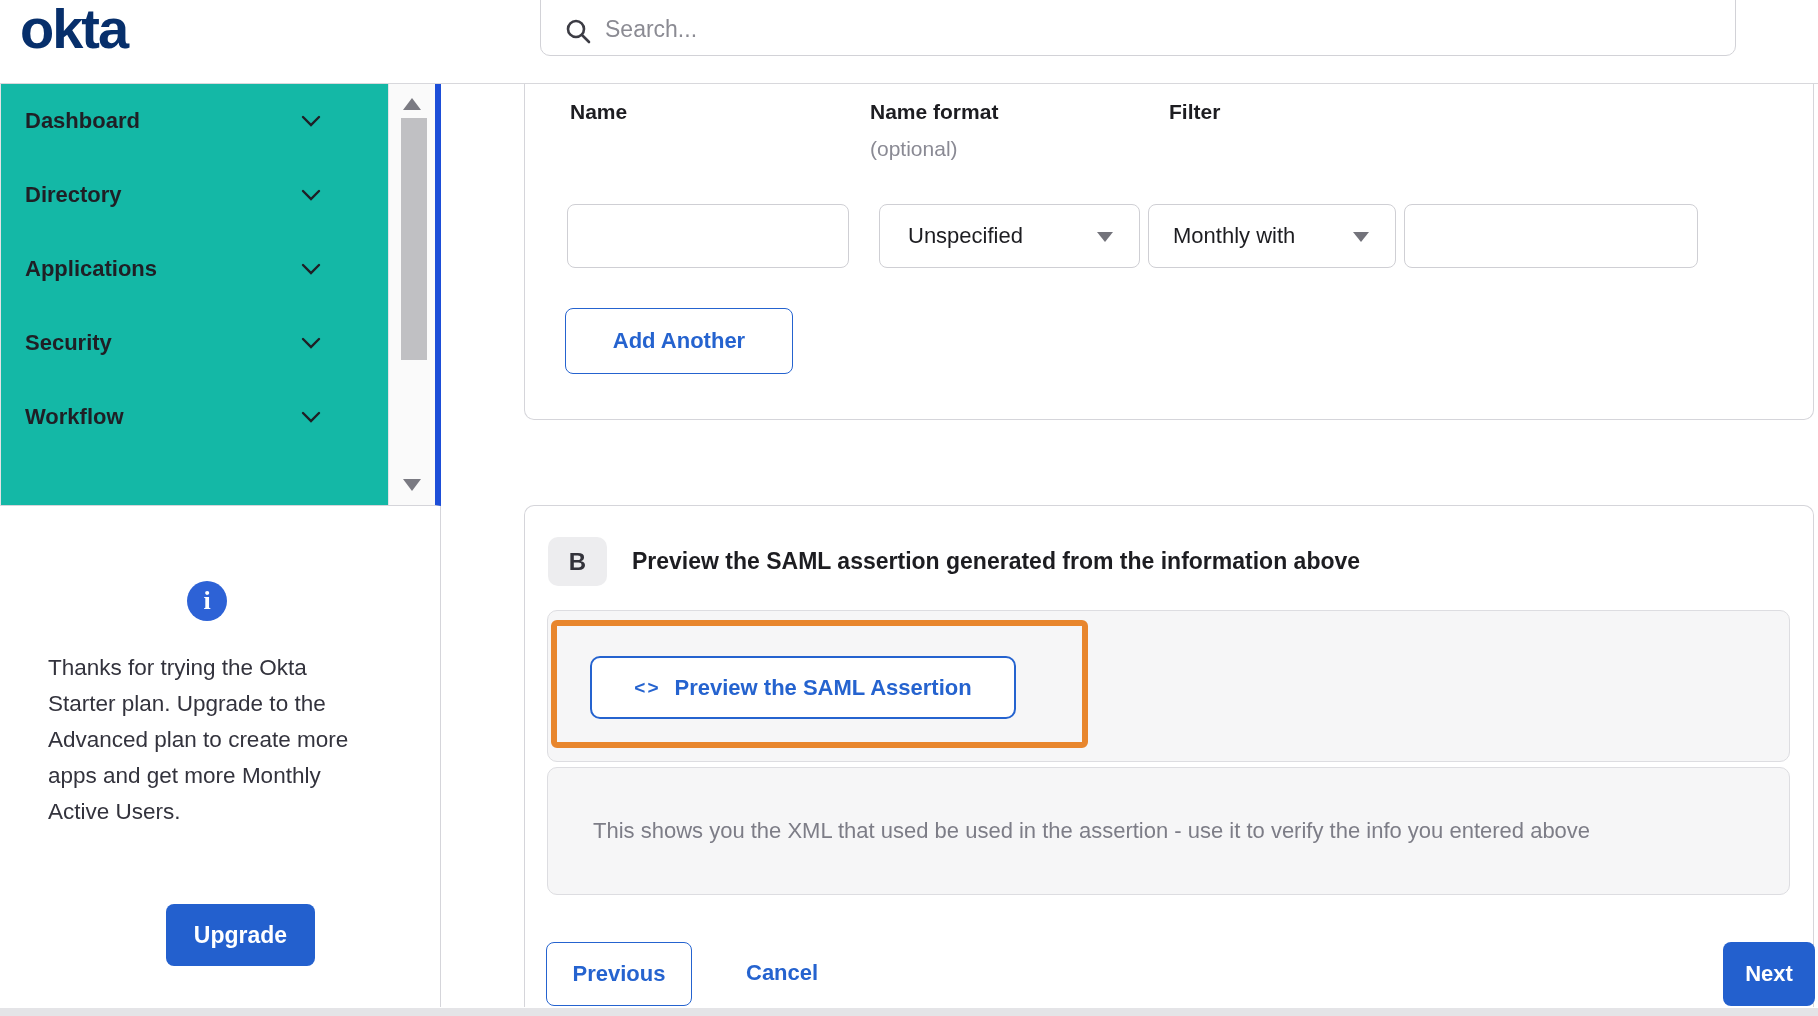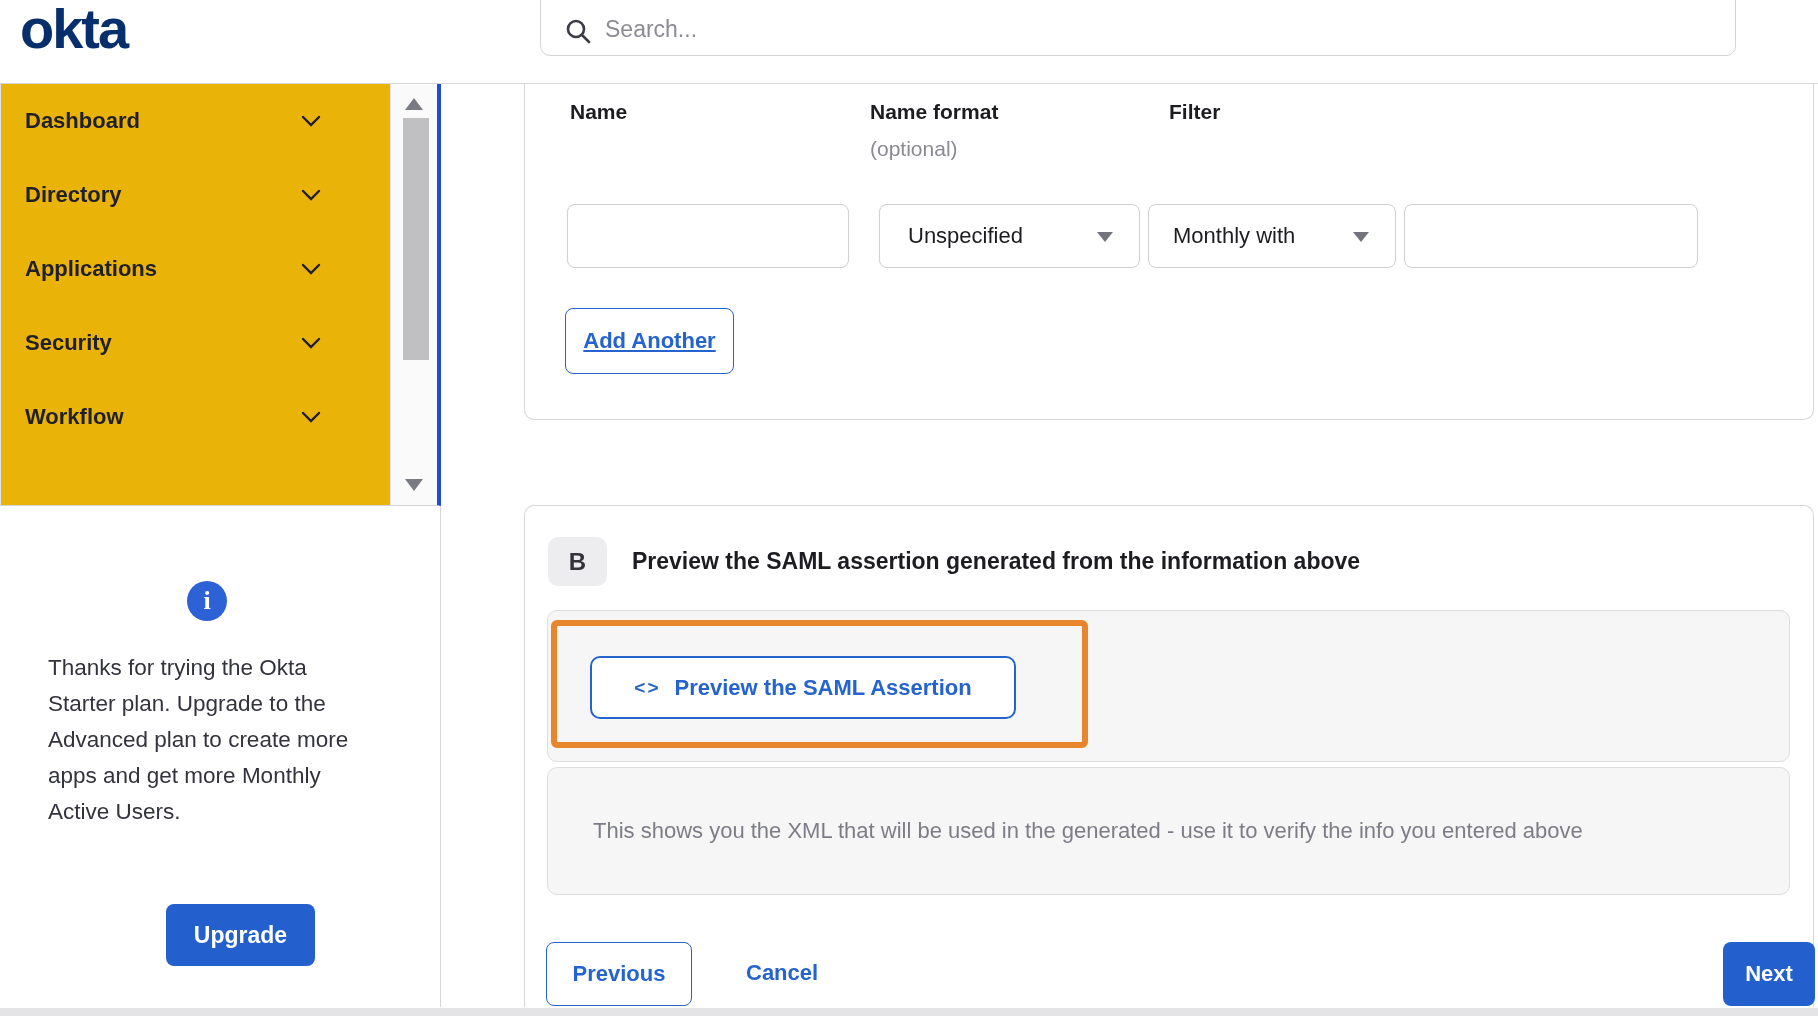--- a/index.html
+++ b/index.html
@@ -22,8 +22,8 @@
 
   
   .nav{
-    left:0;top:84px;width:441px;height:422px;background:#eab308;box-sizing:border-box;
-    border-right:4px solid #1d4ed8;border-bottom:1px solid #d5d5da;border-left:1px solid #e3e3e6;
+    left:0;top:84px;width:441px;height:422px;background:#14b8a6;box-sizing:border-box;
+    border-right:6px solid #1d4ed8;border-bottom:1px solid #d5d5da;border-left:1px solid #e3e3e6;
   }
   .nav-item{position:relative;height:74px;display:flex;align-items:center;padding-left:24px;cursor:pointer;}
   .nav-item .lbl{font-size:22px;font-weight:700;color:#1f1f25;}

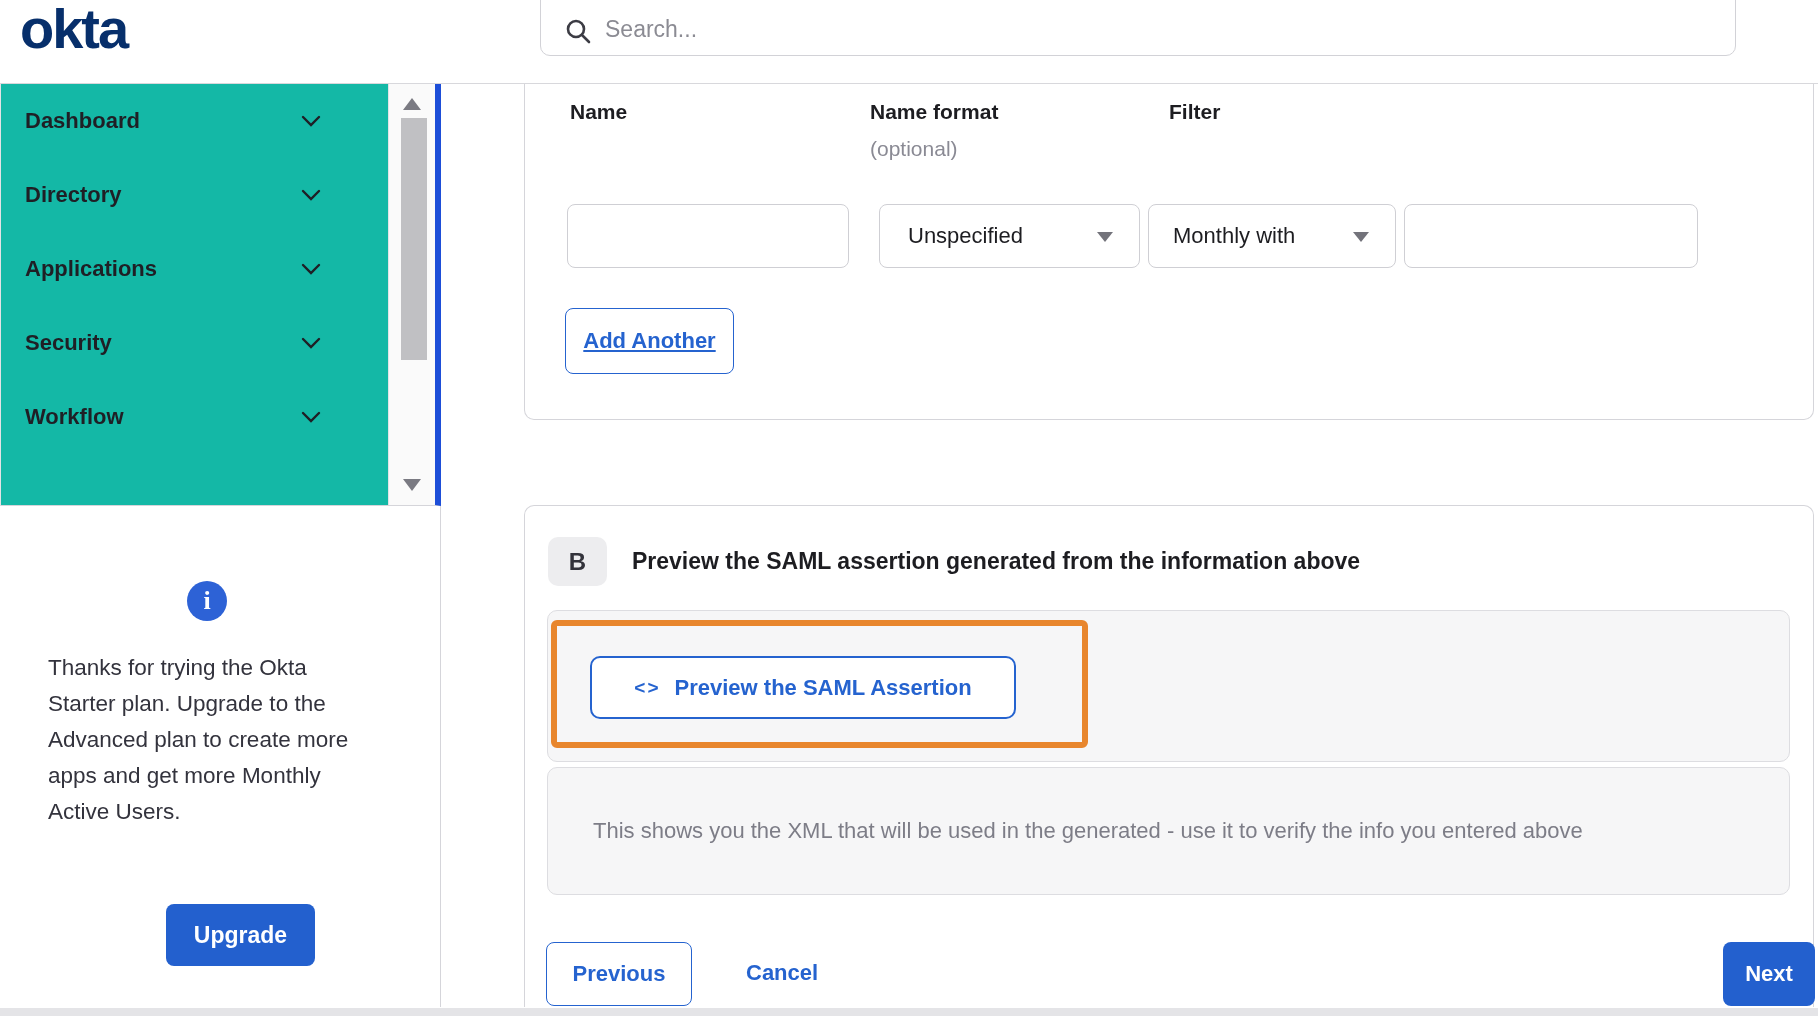--- a/index.html
+++ b/index.html
@@ -75,7 +75,7 @@
     font-weight:700;display:flex;align-items:center;justify-content:center;cursor:pointer;
     box-sizing:border-box;font-family:"Liberation Sans",sans-serif;
   }
-  .add-another{left:565px;top:308px;width:169px;height:66px;font-size:22px;text-decoration:underline;}
+  .add-another{left:565px;top:308px;width:228px;height:66px;font-size:22px;}
 
   
   .panelB{

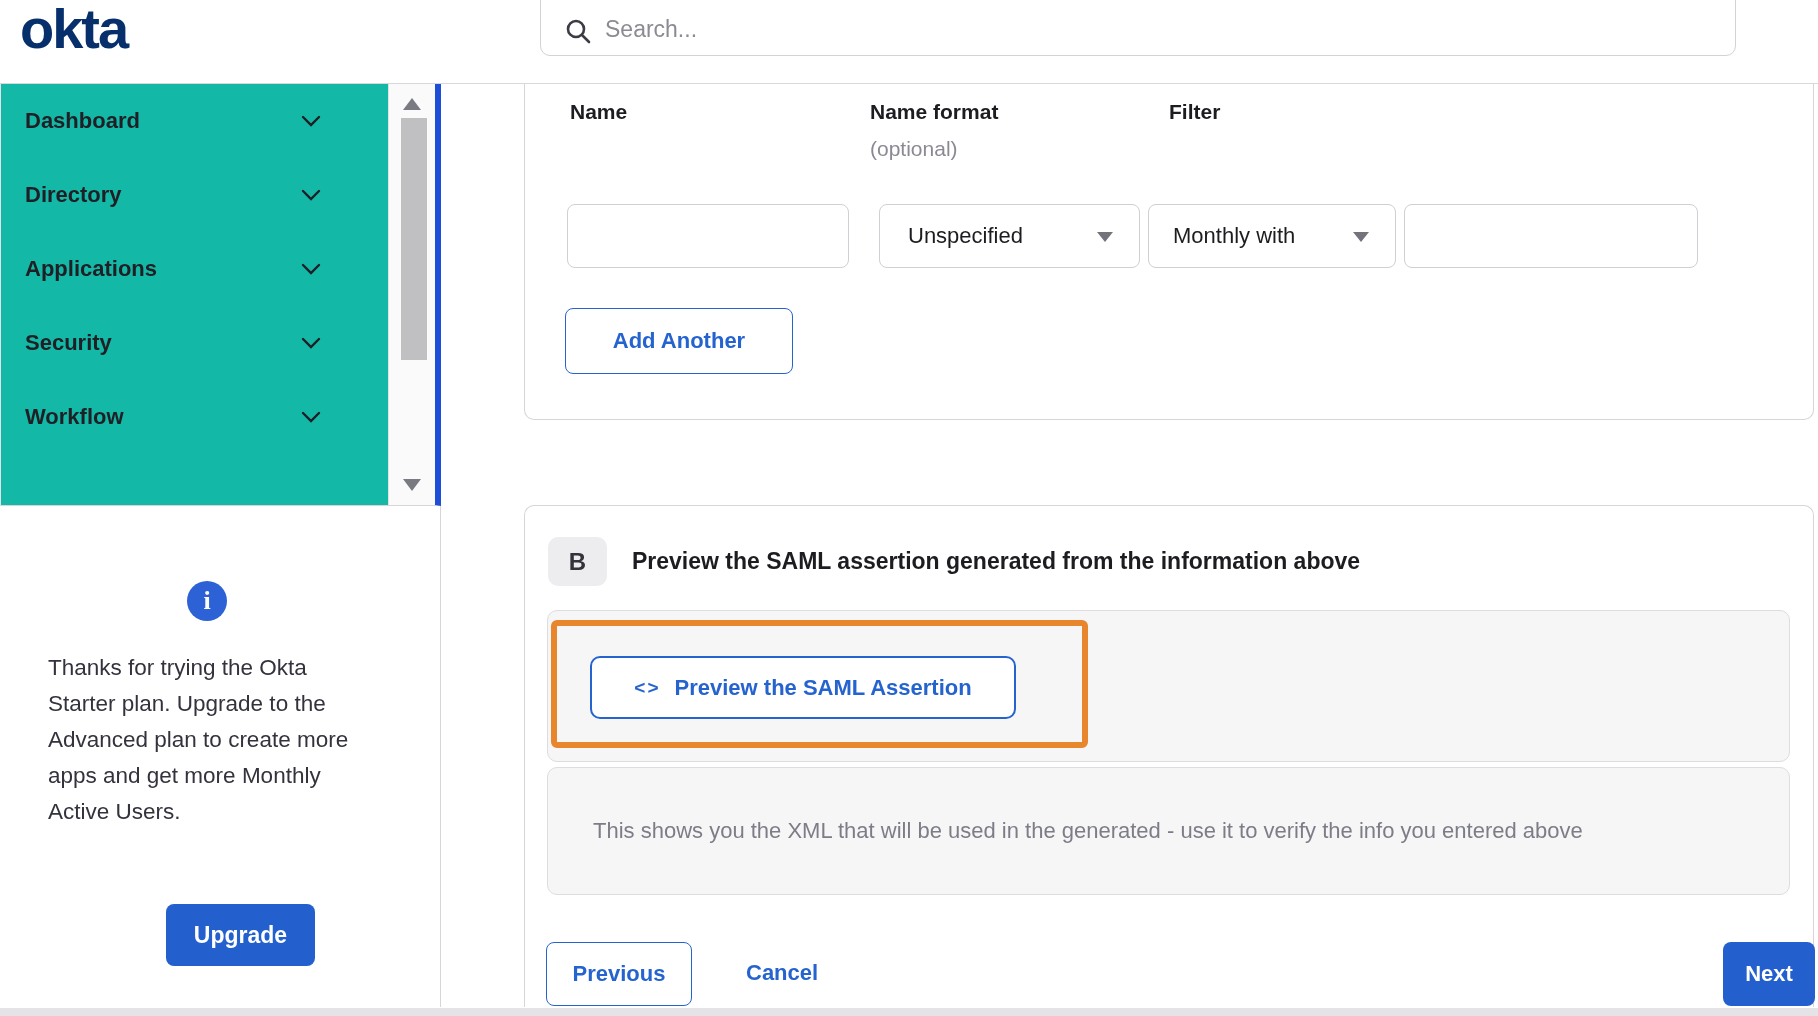--- a/index.html
+++ b/index.html
@@ -189,7 +189,7 @@
     <span>Preview the SAML Assertion</span>
   </div>
   <div class="abs graybox gb2">
-    <span class="desc">This shows you the XML that will be used in the generated - use it to verify the info you entered above</span>
+    <span class="desc">This shows you the XML that used be used in the assertion - use it to verify the info you entered above</span>
   </div>
 
   <div class="abs btn-outline prev-btn">Previous</div>

